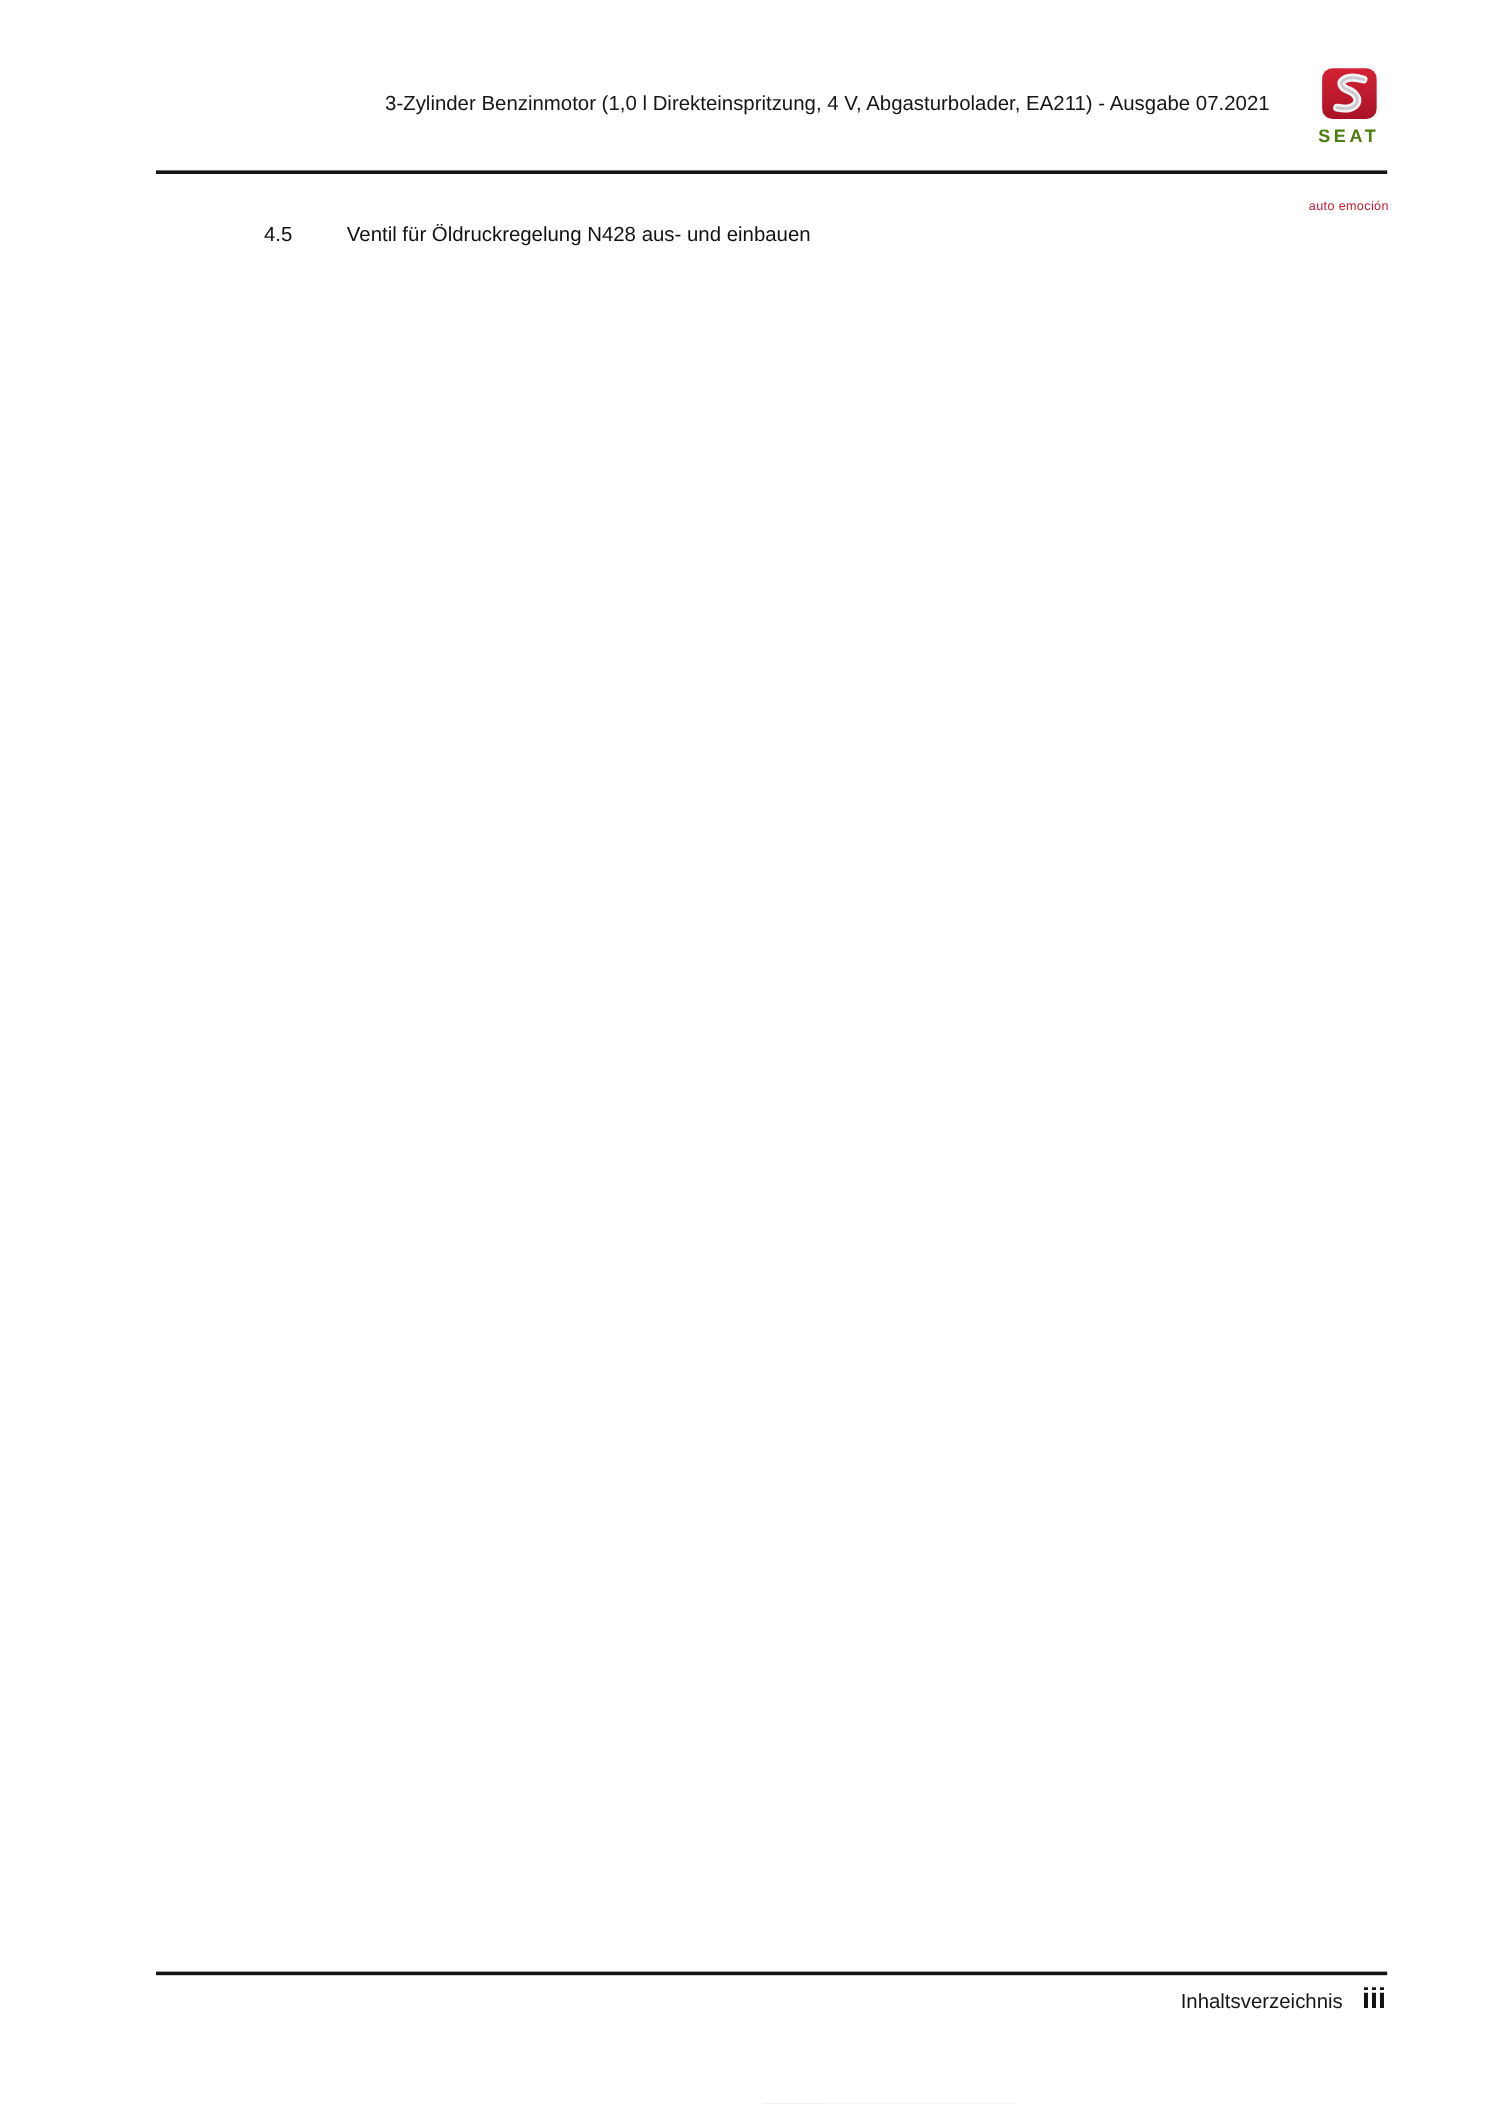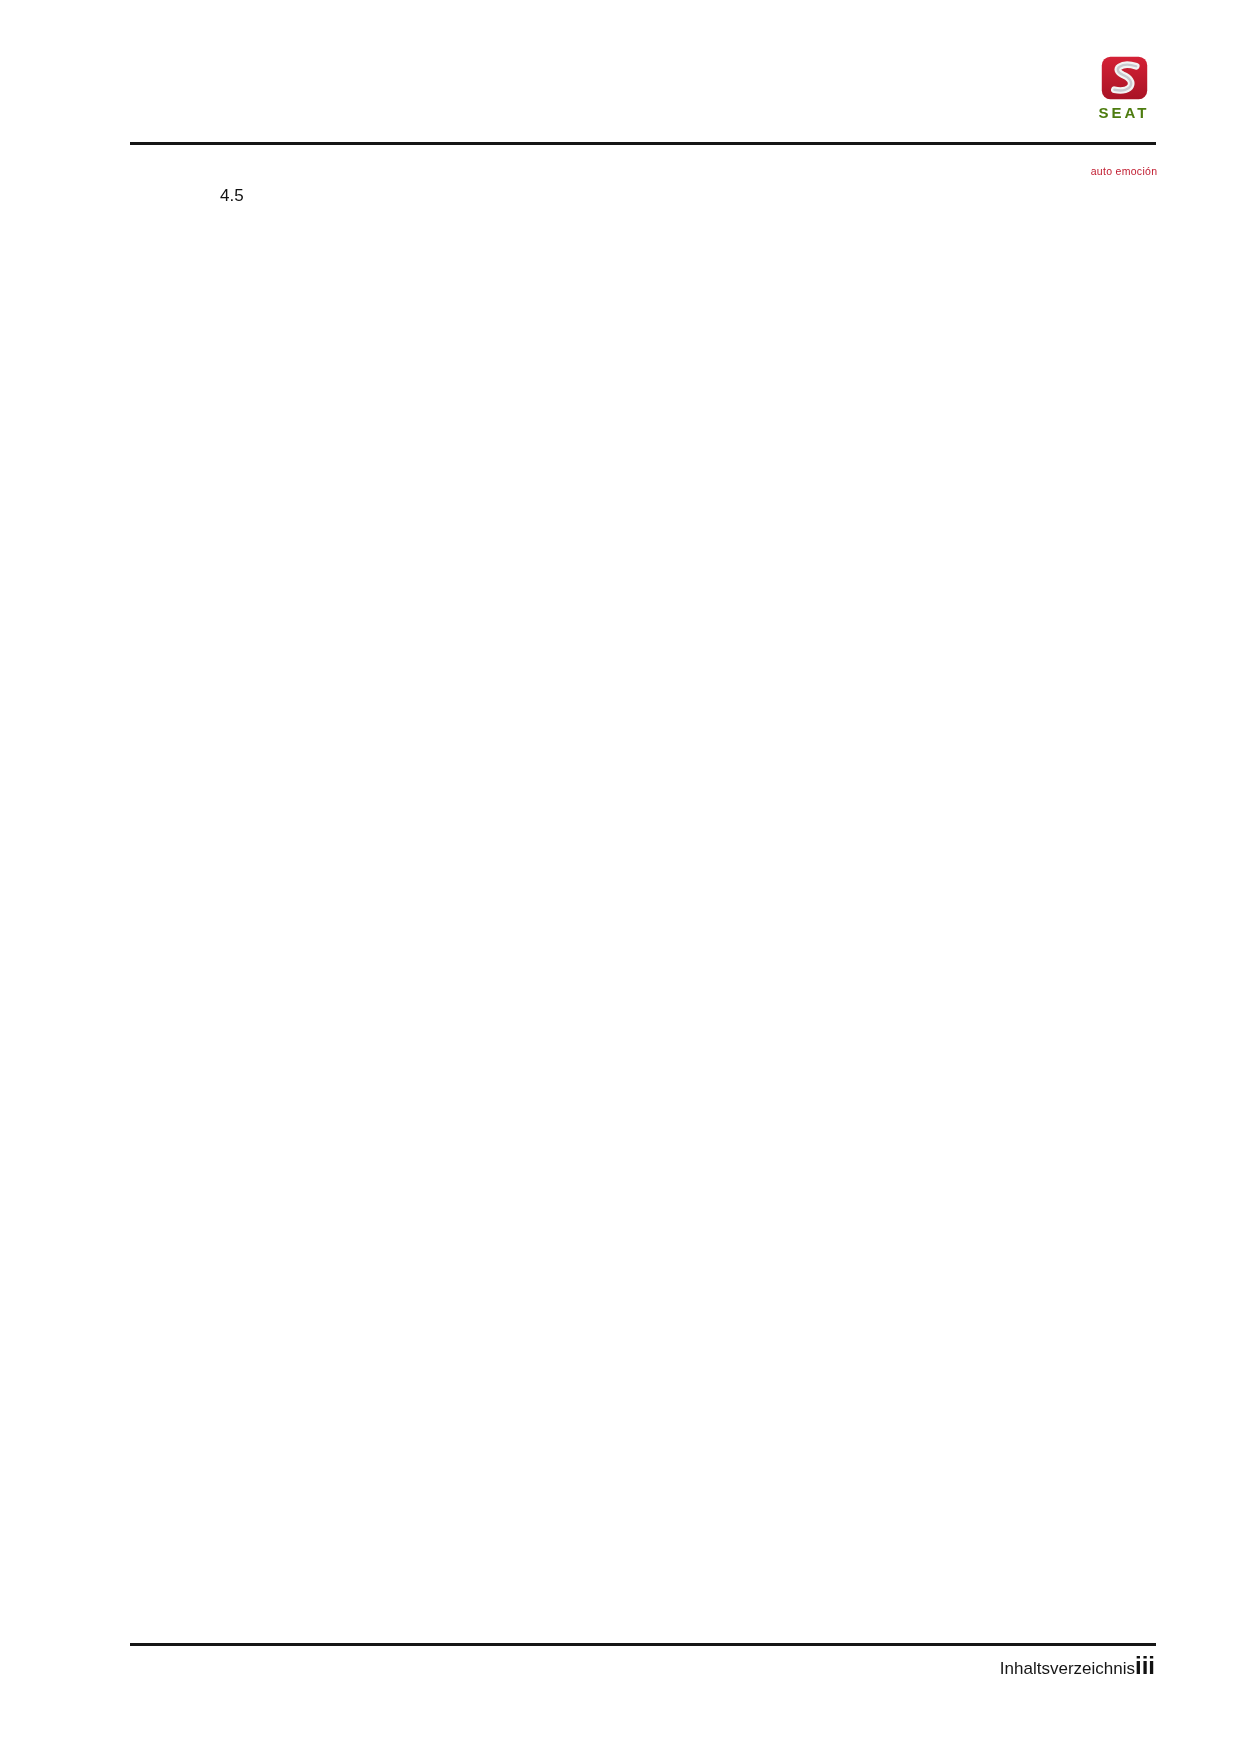--- a/index.html
+++ b/index.html
@@ -101,6 +101,7 @@
 <div class="page">
 
   <div class="header-text">
+    <div>3-Zylinder Benzinmotor (1,0 l Direkteinspritzung, 4 V, Abgasturbolader, EA211) - Ausgabe 07.2021</div>
   </div>
 
   <div class="logo-block">

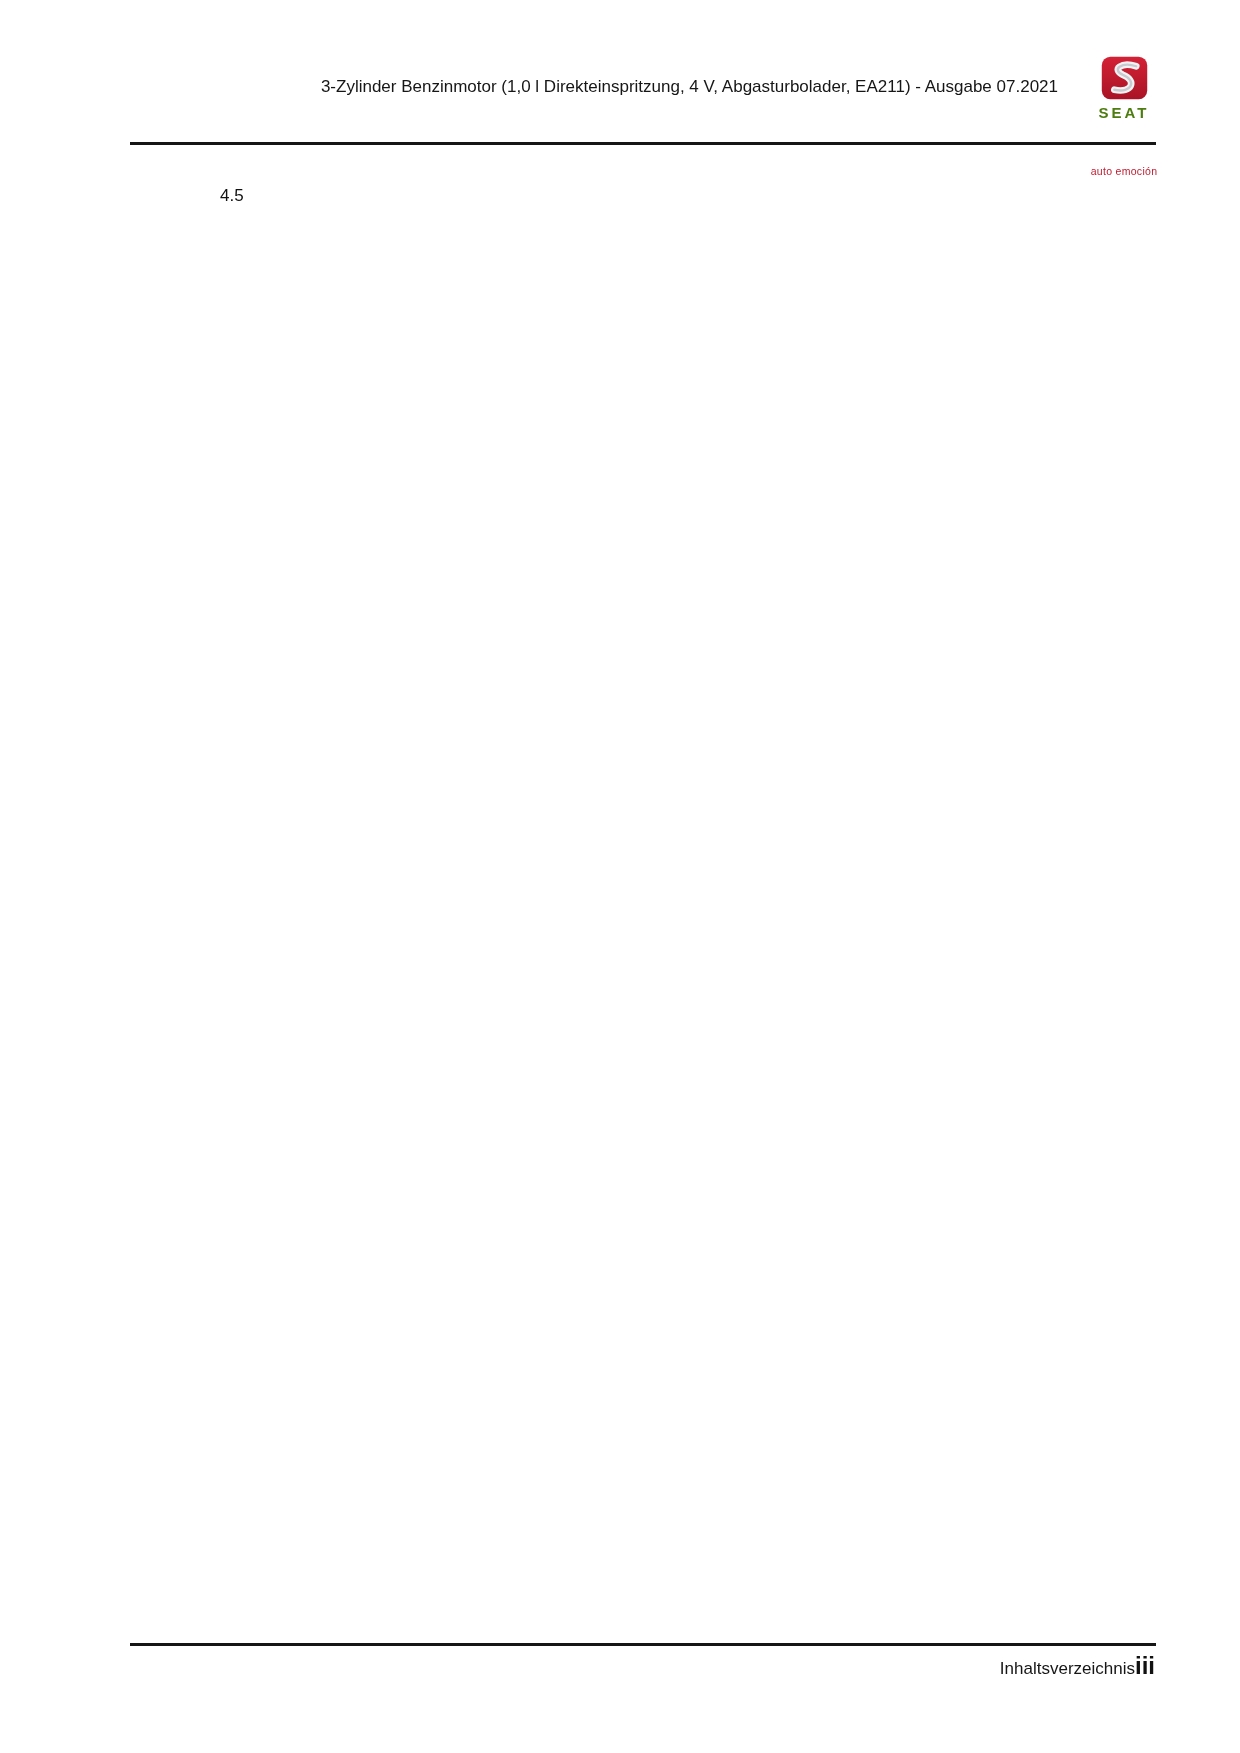--- a/index.html
+++ b/index.html
@@ -127,6 +127,7 @@
   <div class="toc" id="toc">
       <div class="row item-row orphan-first">
         <span class="num">4.5</span>
+        <span class="title">Ventil für Öldruckregelung N428 aus- und einbauen</span>
         <span class="leader"></span>
         <span class="page">345</span>
       </div>

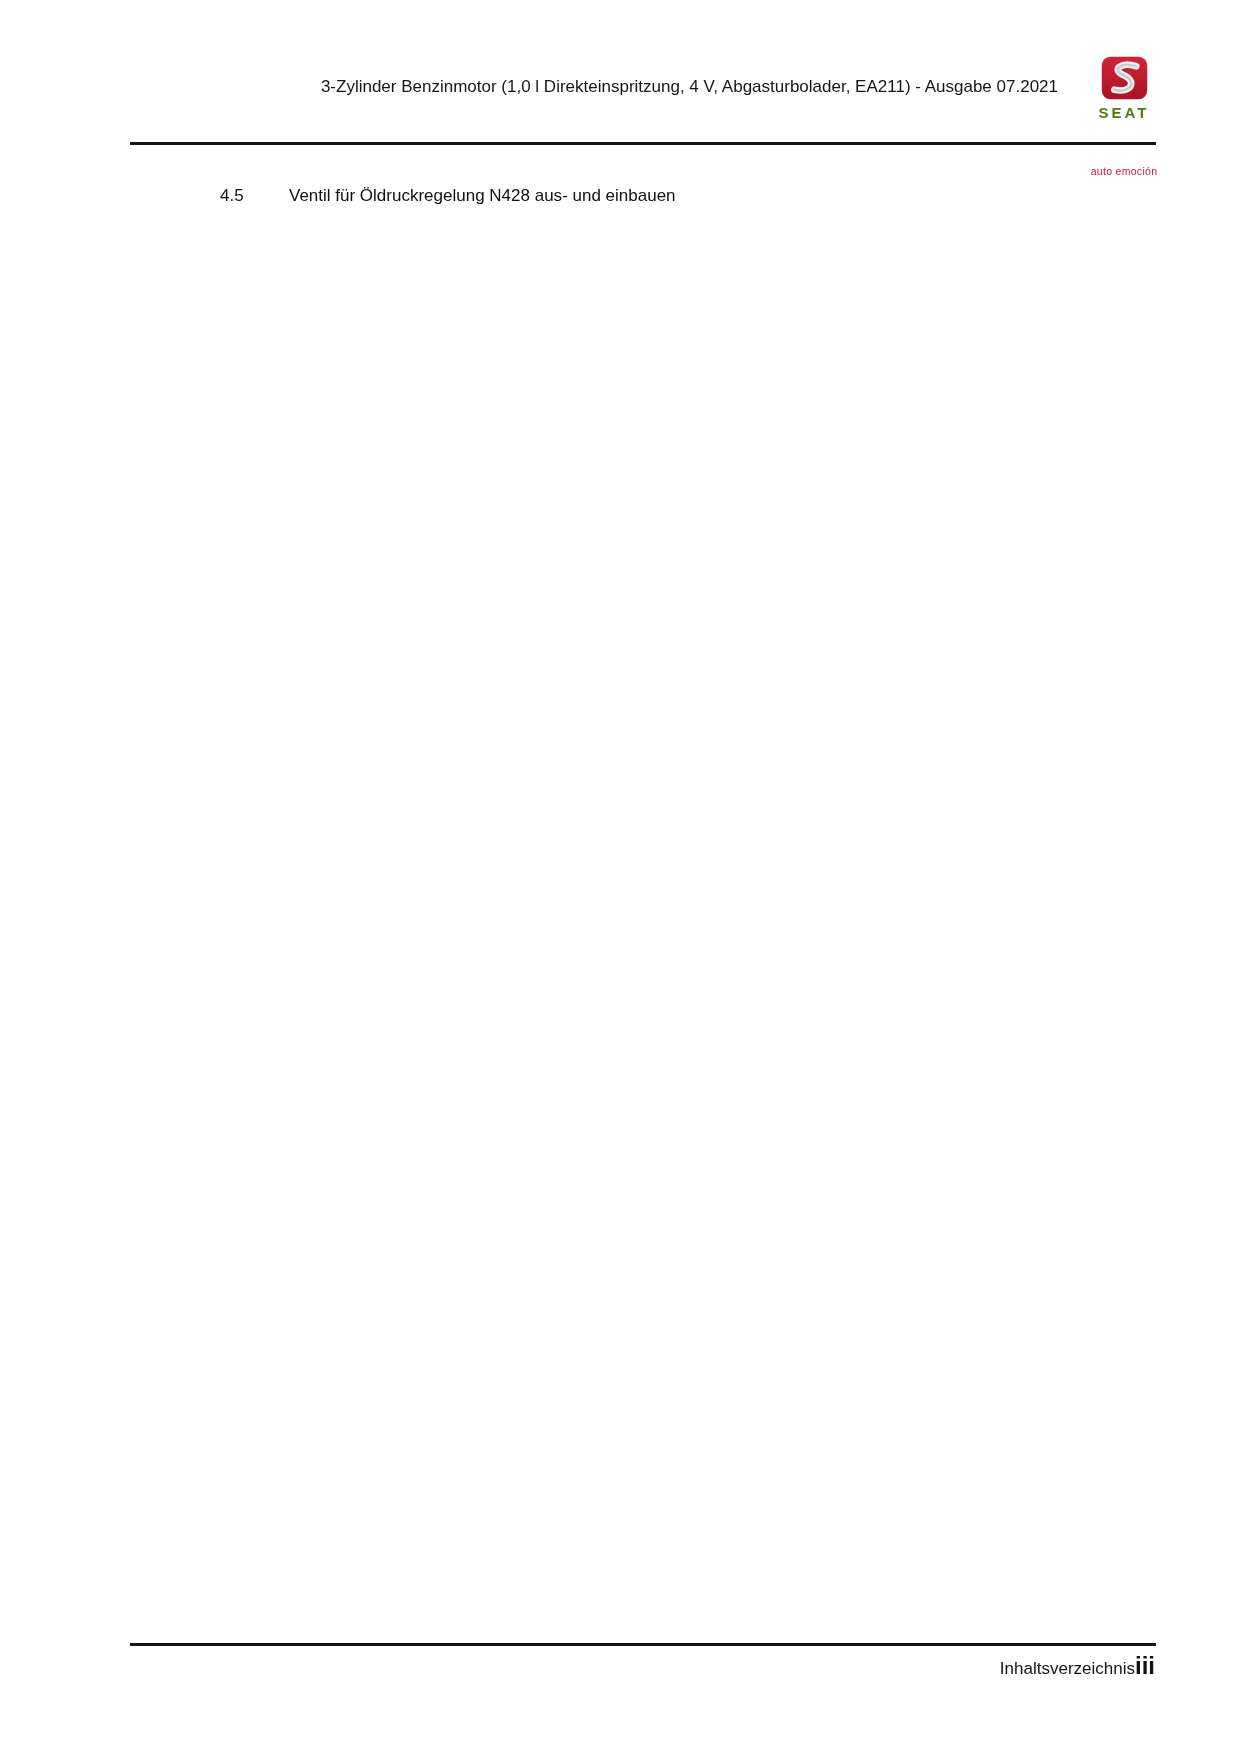--- a/index.html
+++ b/index.html
@@ -91,6 +91,7 @@
     top: 1652px;
     display: flex;
     align-items: baseline;
+    gap: 16px;
   }
   .footer-label { font-size: 17px; color: #161616; }
   .footer-page { font-size: 24px; font-weight: bold; color: #111; }

